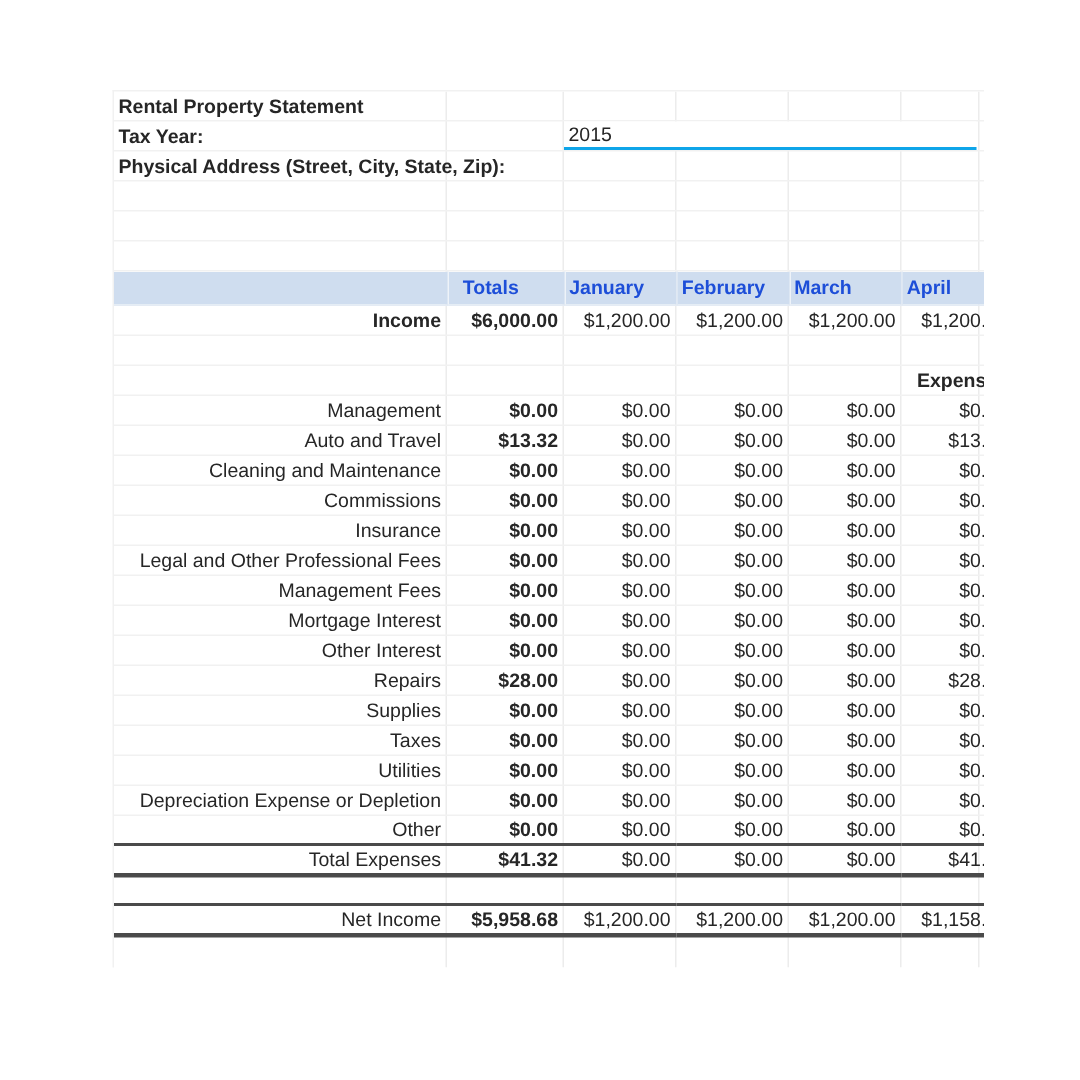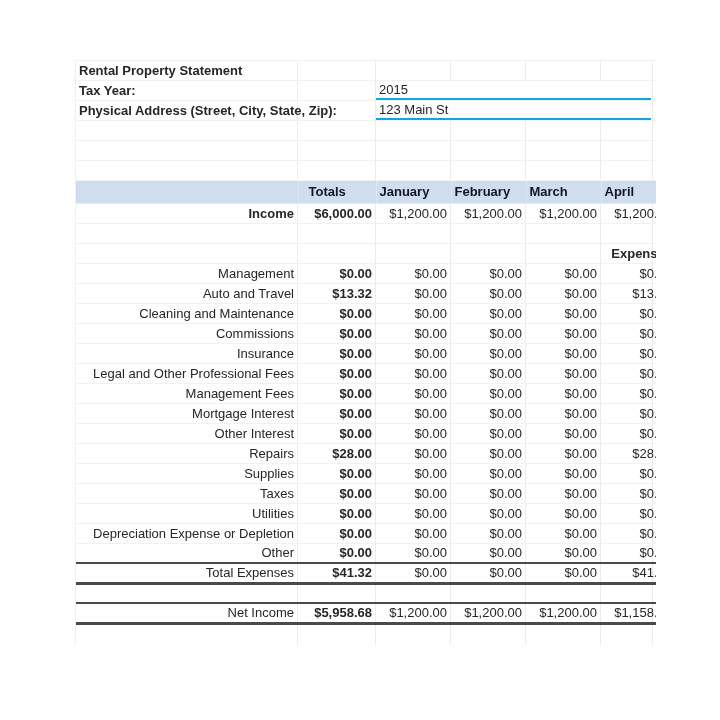--- a/index.html
+++ b/index.html
@@ -63,7 +63,6 @@
     </div>
     <div class="toprow">
       <div class="tlabel">Physical Address (Street, City, State, Zip):</div>
-      <div class="tvalue">123 Main St</div>
     </div>
     <div class="toprow"></div>
     <div class="toprow"></div>

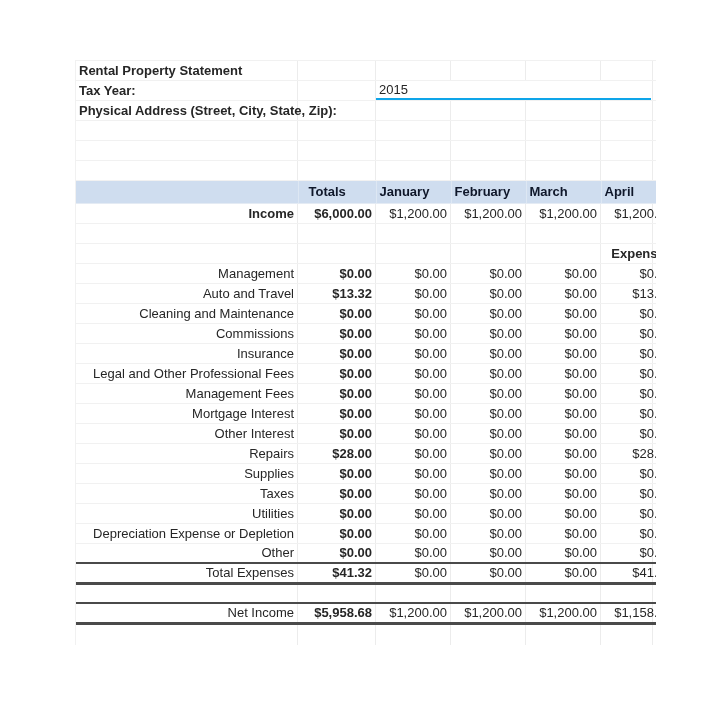--- a/index.html
+++ b/index.html
@@ -30,7 +30,7 @@
   td{height:20px;padding:0 4px 0 3px;box-sizing:border-box;white-space:nowrap;overflow:hidden;vertical-align:middle;}
   .row td{border-bottom:1px solid #f1f1f1;}
   .hrow td{
-    background:#cfddef;height:22px;color:#0f172a;font-weight:bold;
+    background:#cfddef;height:22px;color:#1d4ed8;font-weight:bold;
     border-right:1px solid #dde7f3;border-bottom:1px solid #e4ebf4;
   }
   .hdr{text-align:left;}

